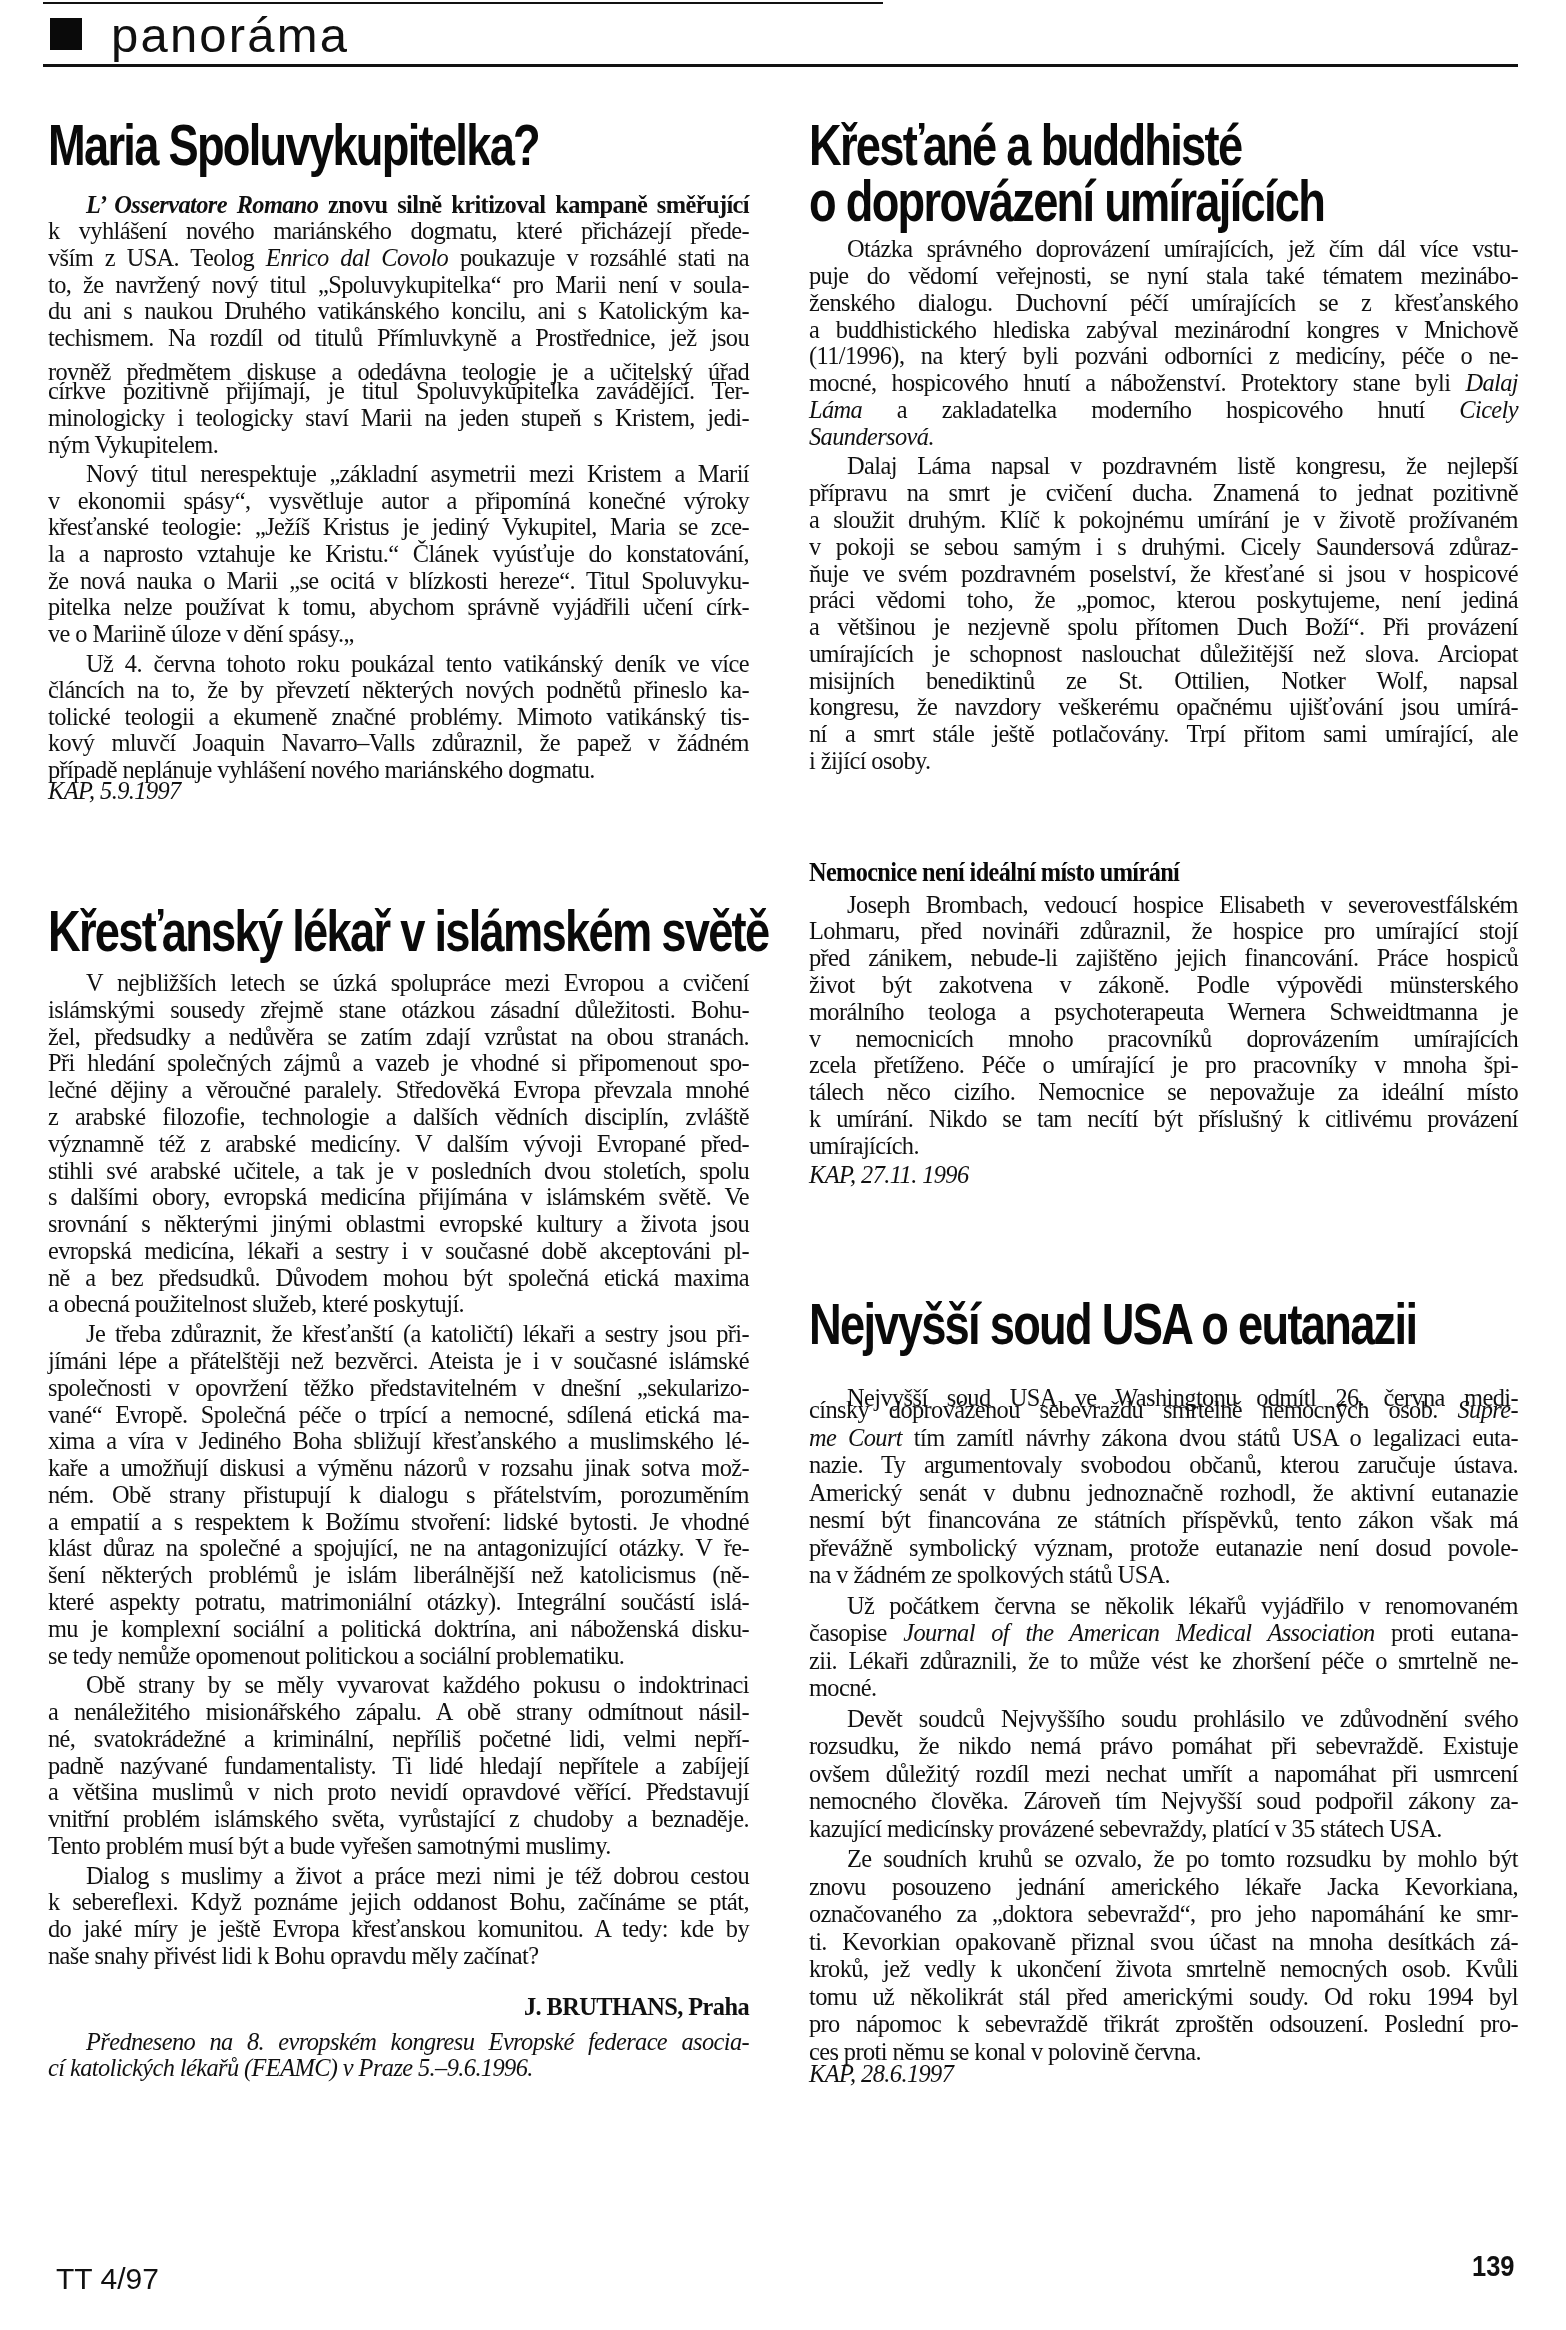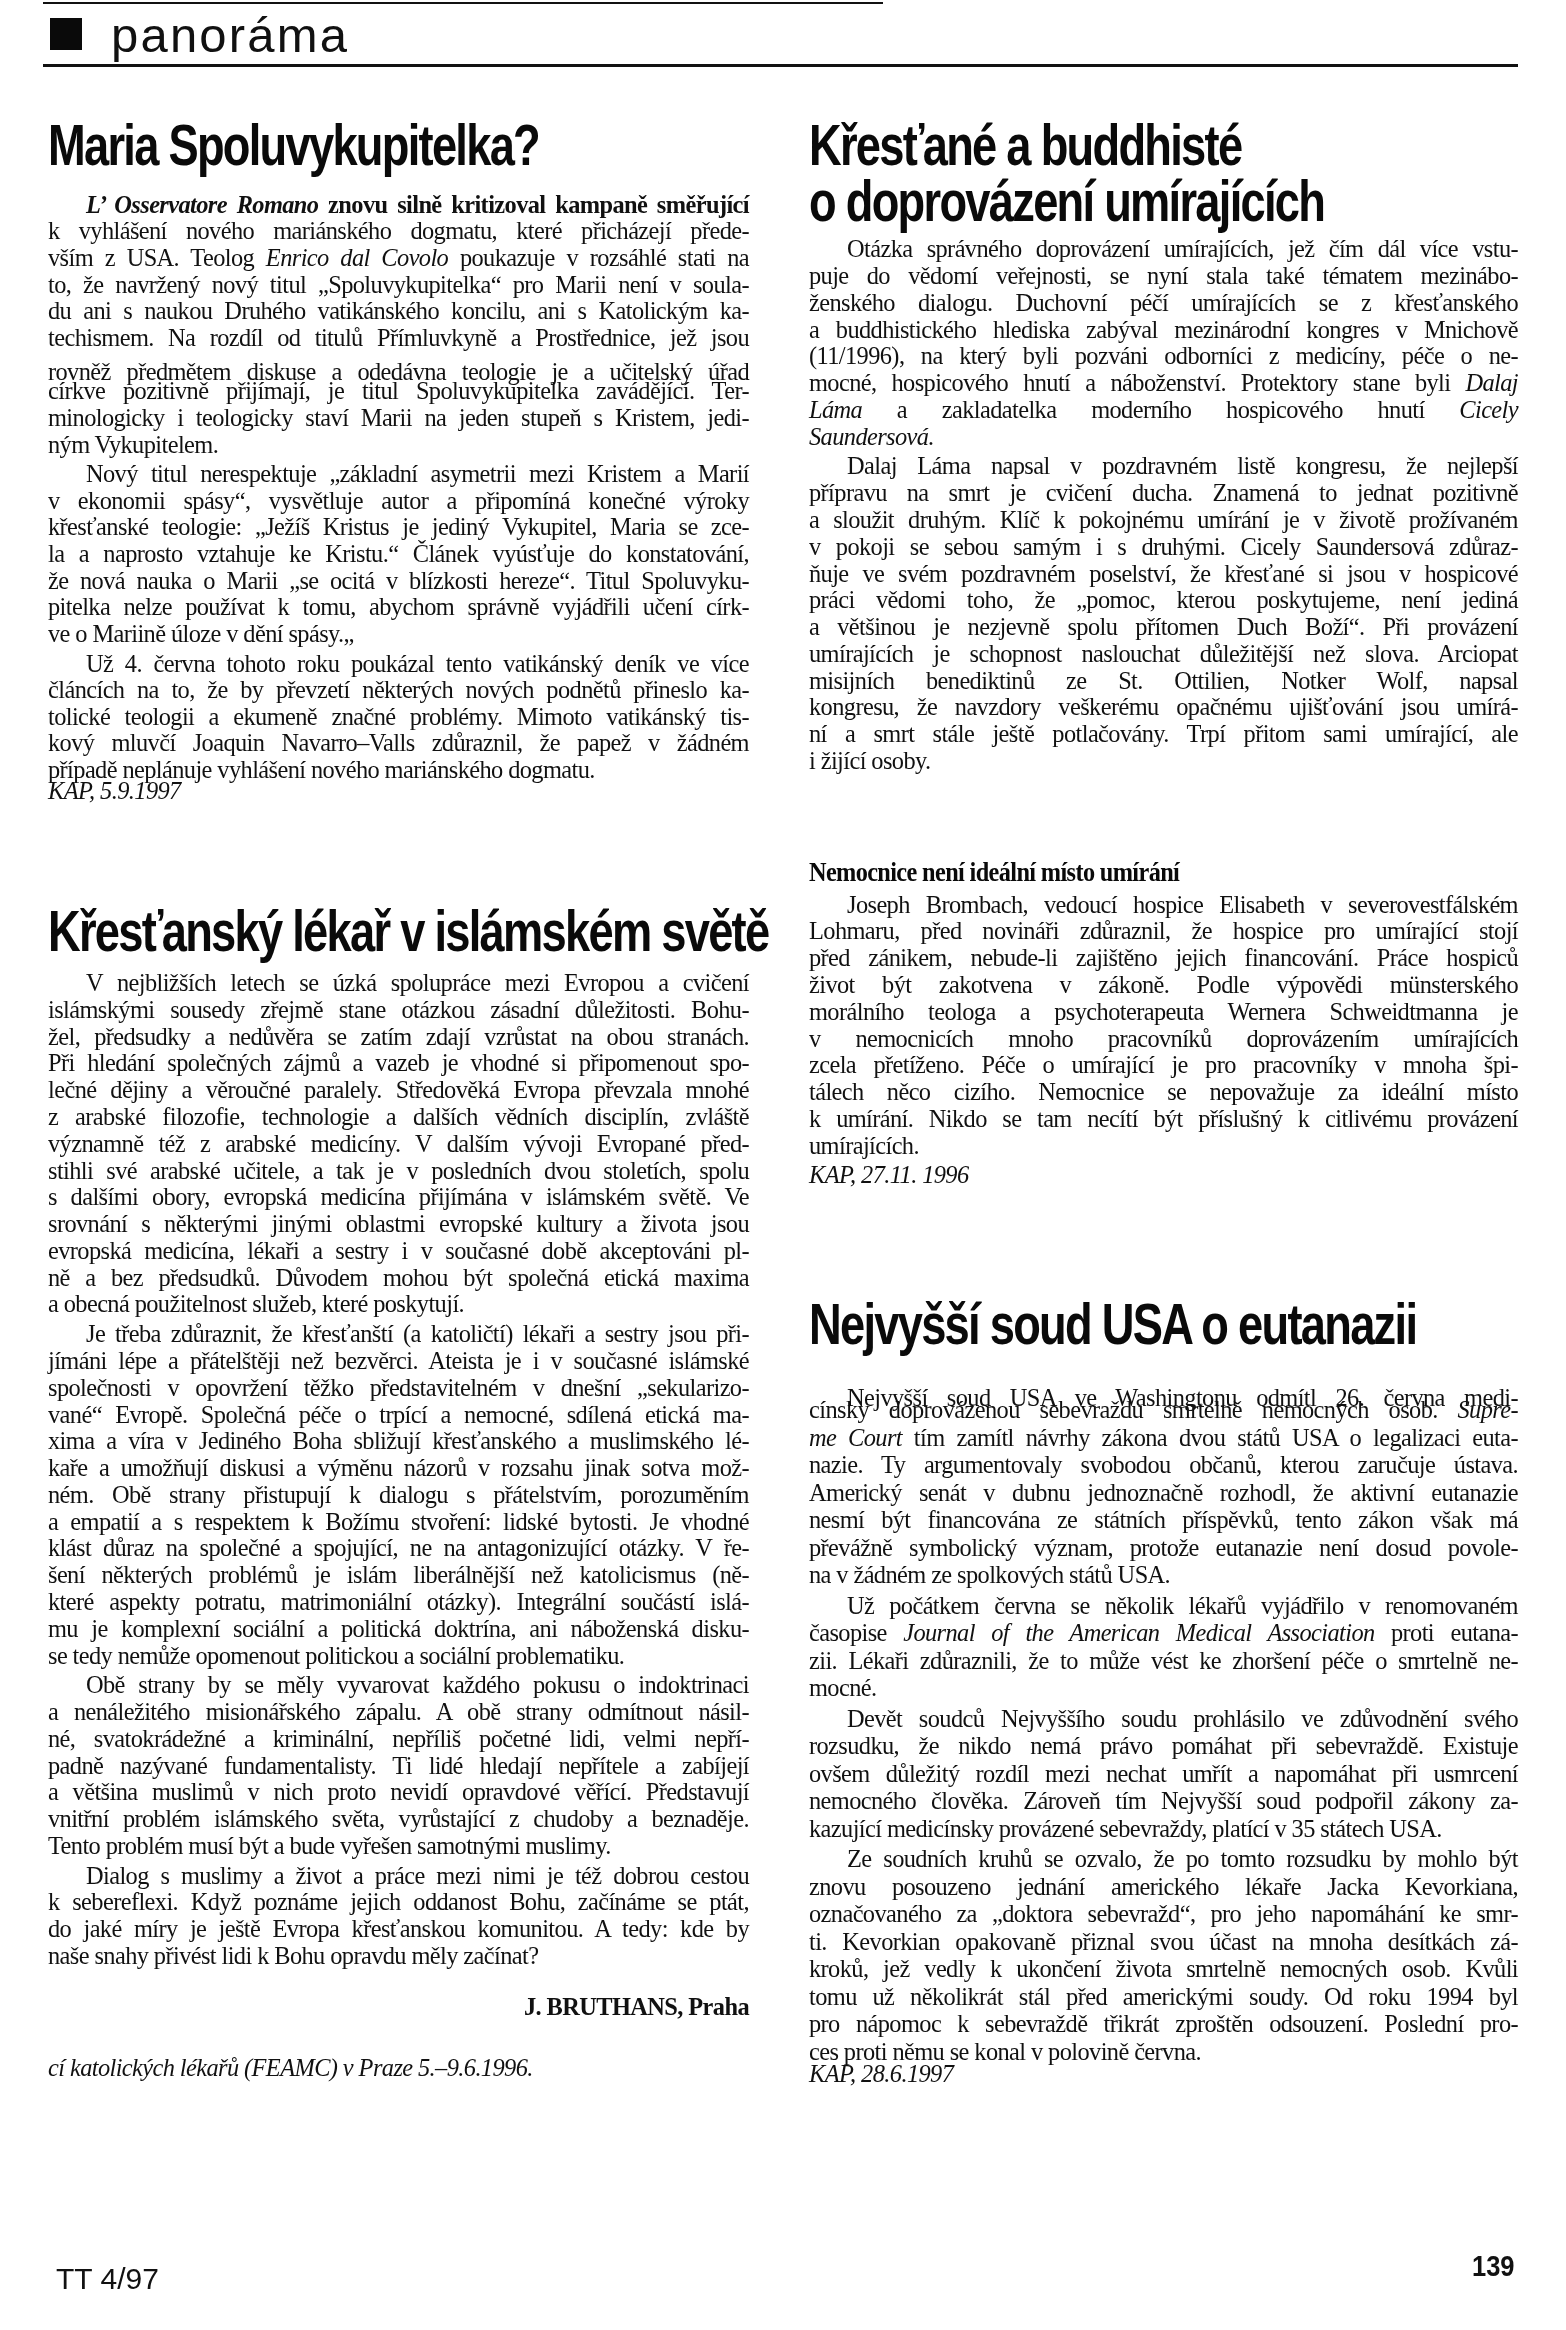--- a/index.html
+++ b/index.html
@@ -233,6 +233,9 @@
   <div class="line right b" style="top:1993px; width:701px;">
       <span class="txt">J. BRUTHANS, Praha</span>
     </div>
+  <div class="line i" style="top:2028px; width:701px;">
+      <span class="txt" style="text-indent:38px;">Předneseno na 8. evropském kongresu Evropské federace asocia-</span>
+    </div>
   <div class="line last i" style="top:2054px; width:701px;">
       <span class="txt">cí katolických lékařů (FEAMC) v Praze 5.–9.6.1996.</span>
     </div>

